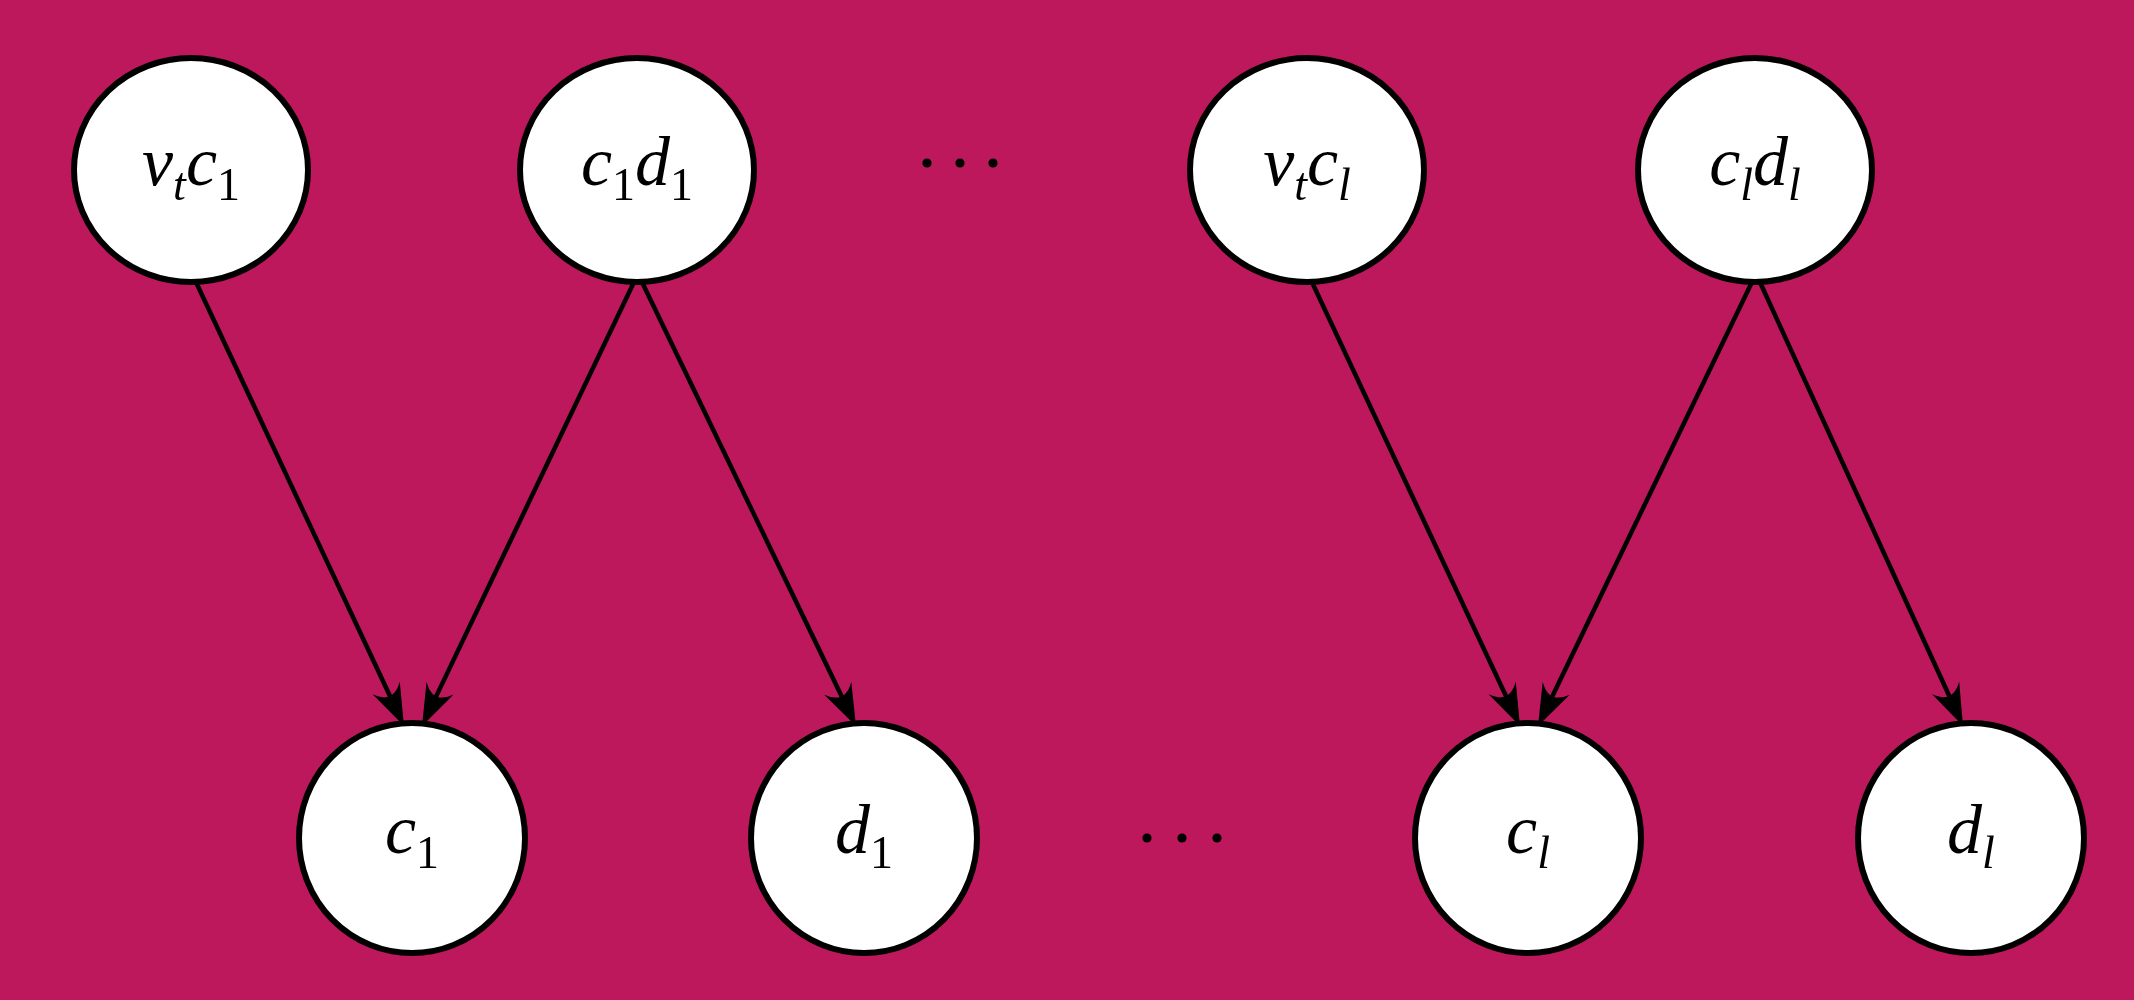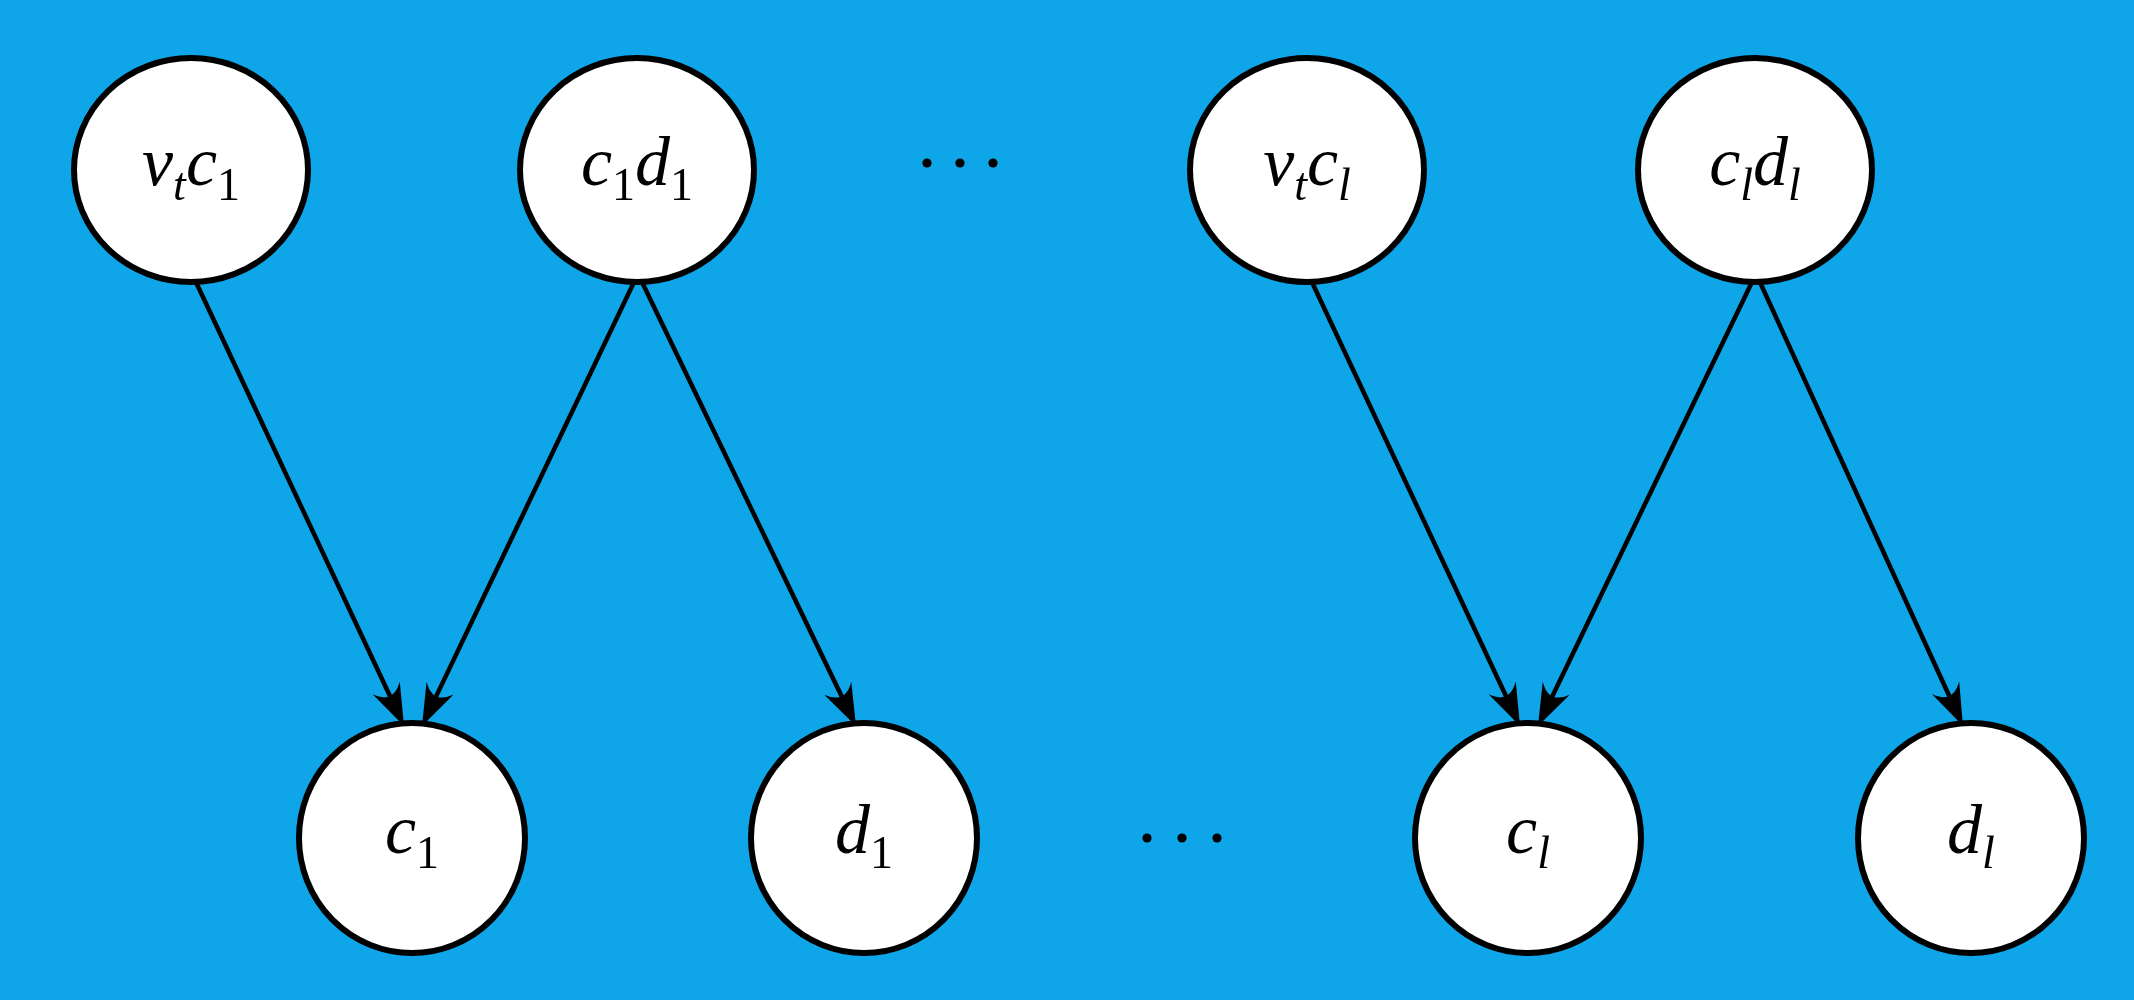--- a/index.html
+++ b/index.html
@@ -12,7 +12,7 @@
     width: 2134px;
     height: 1000px;
     overflow: hidden;
-    background: #0ea5e9;
+    background: #be185d;
   }
   svg[data-name="graph-canvas"] {
     display: block;

